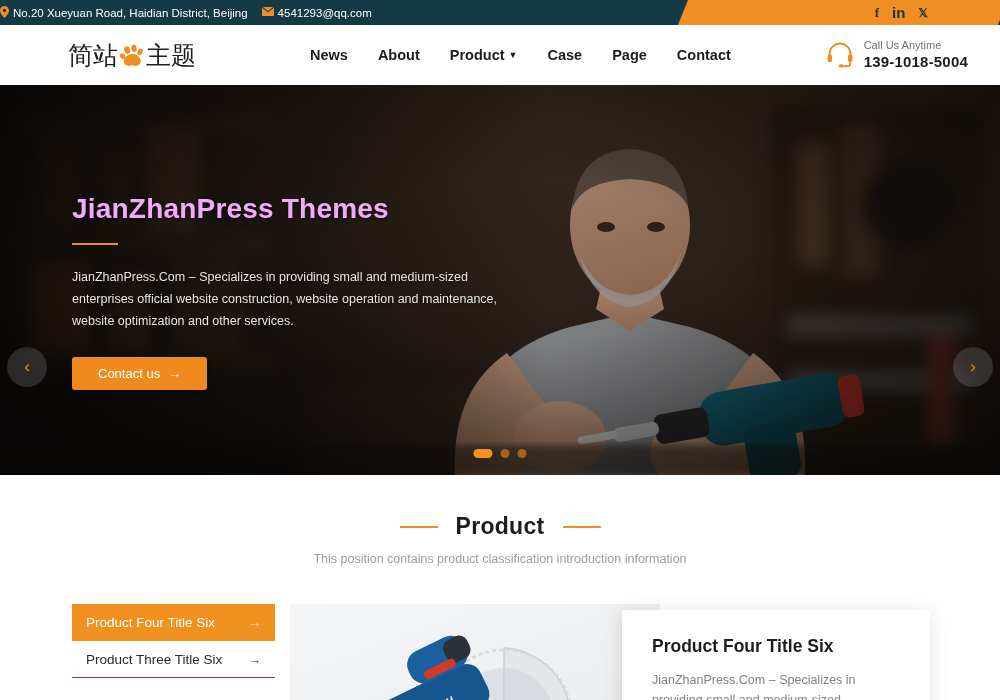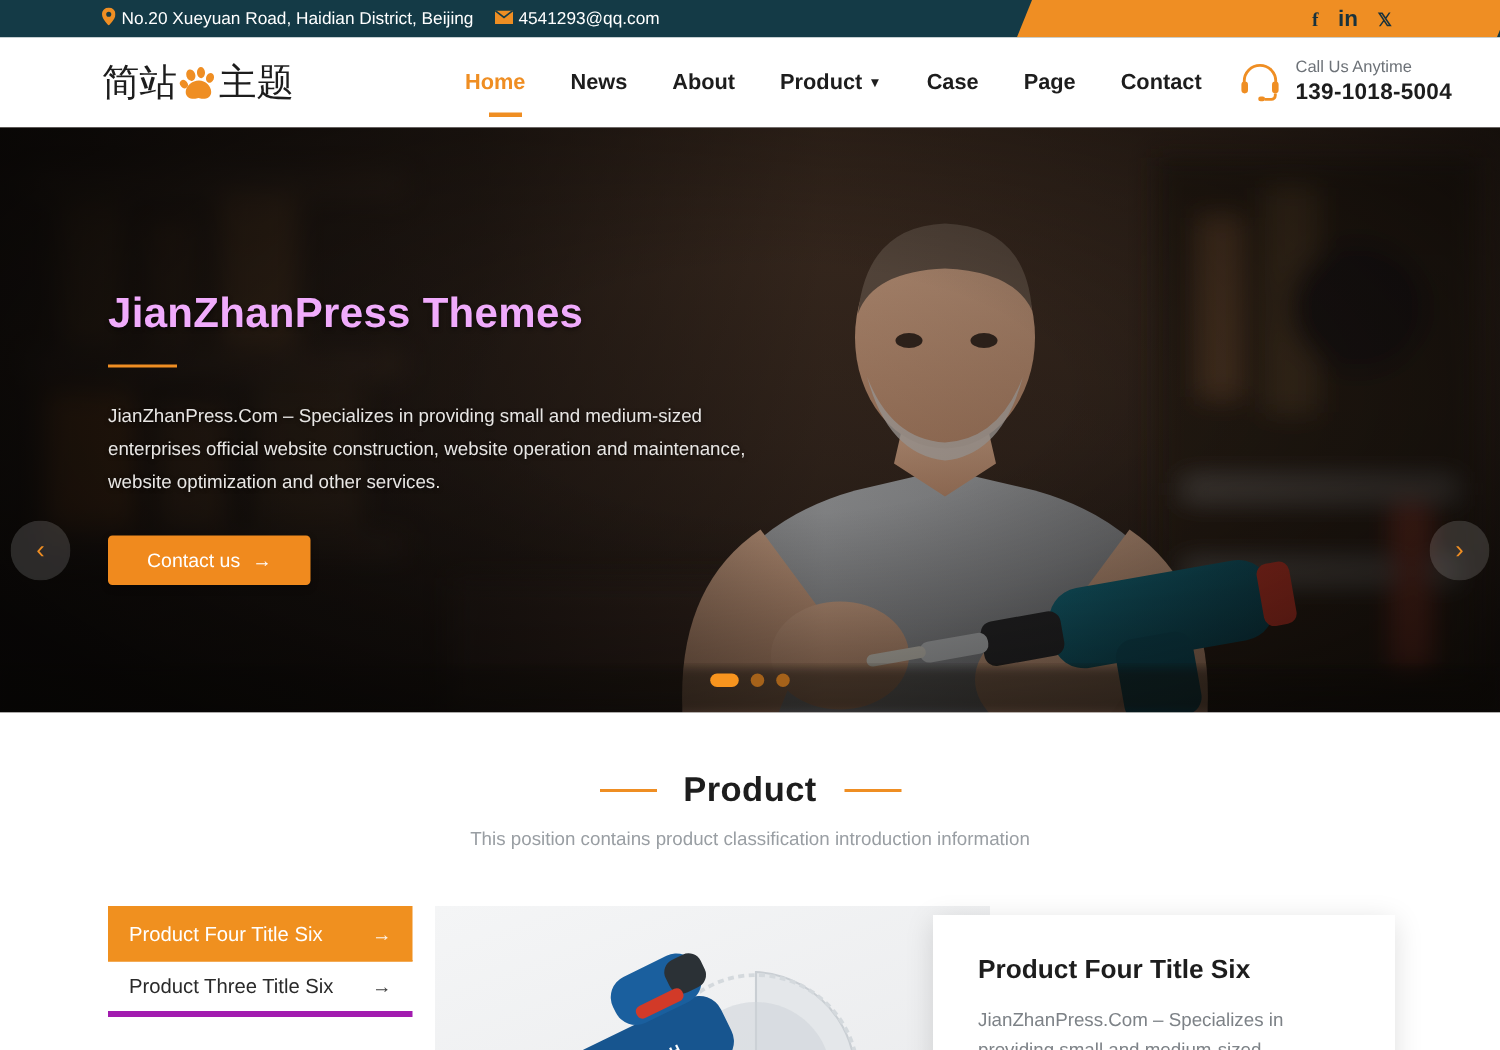--- a/index.html
+++ b/index.html
@@ -19,7 +19,6 @@
   .topbar-left {
     position: absolute; left: 0; top: 0; height: 25px;
     display: flex; align-items: center; gap: 6px;
-    padding-left: 68px;
     font-size: 11.5px; color: #ffffff; white-space: nowrap;
   }
   .tb-item { display: flex; align-items: center; gap: 4px; }

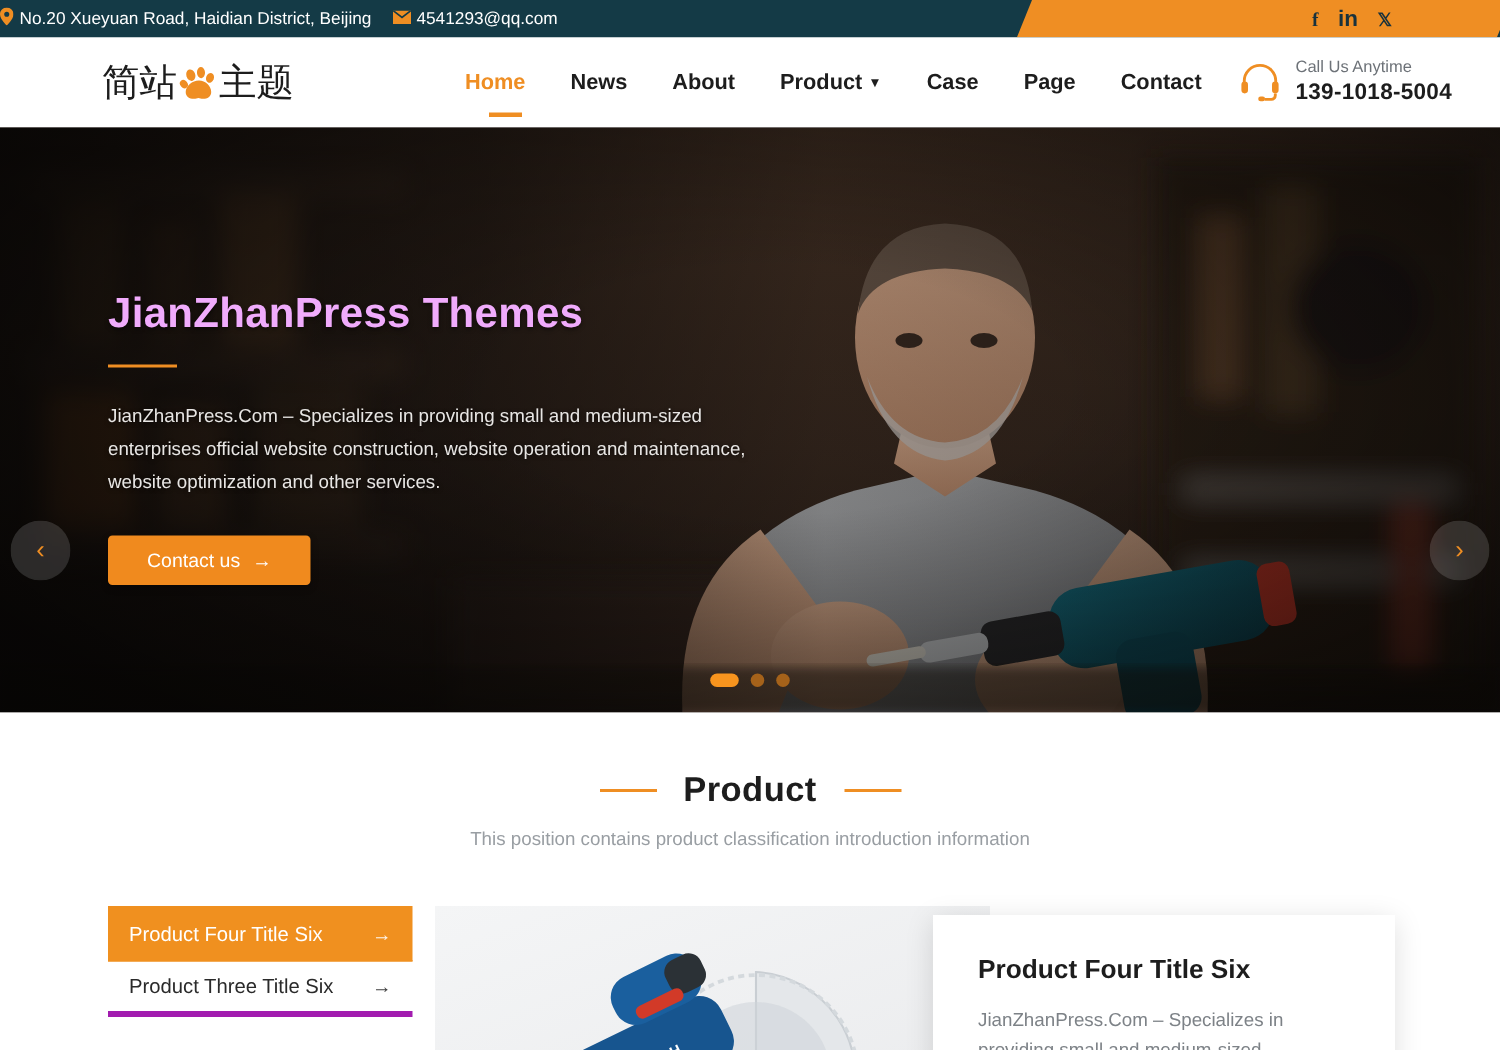--- a/index.html
+++ b/index.html
@@ -230,9 +230,6 @@
     </div>
 
     <div class="nav">
-      <div class="nav-item active">
-        <span>Home</span>
-      </div>
       <div class="nav-item">
         <span>News</span>
       </div>

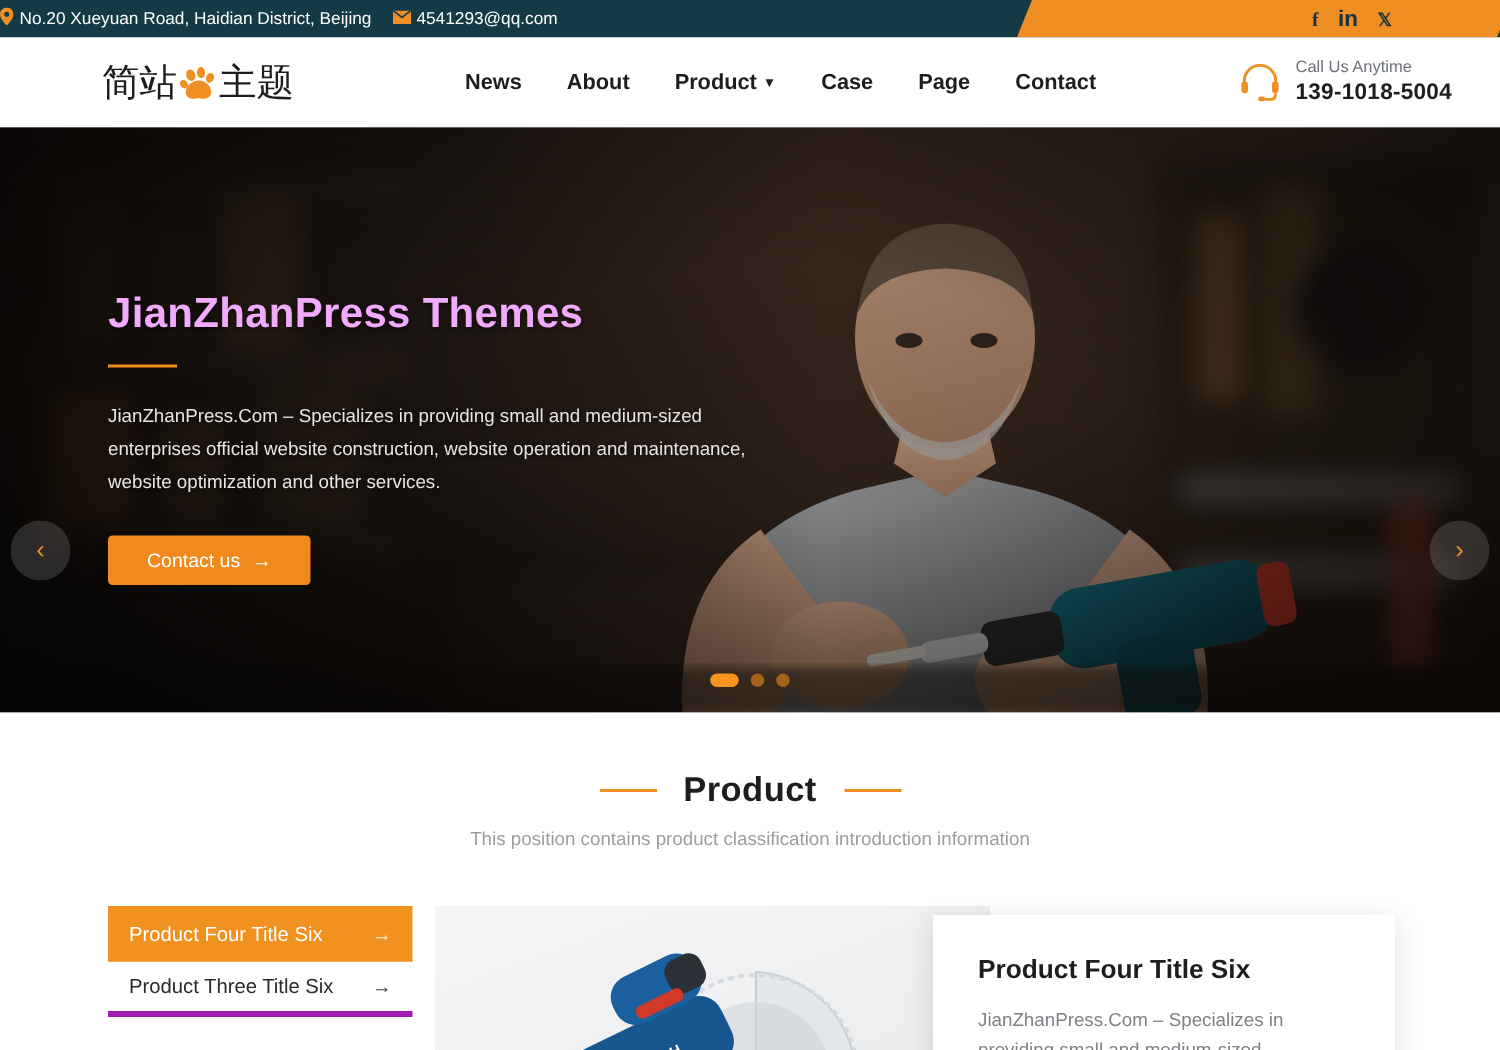--- a/index.html
+++ b/index.html
@@ -157,7 +157,7 @@
     position: relative; height: 37px; display: flex; align-items: center;
     justify-content: space-between; padding: 0 14px;
     font-size: 13.5px; color: #2a2a2a; cursor: pointer;
-    border-bottom: 4px solid #a21caf;
+    border-bottom: 1px solid #a21caf;
   }
   .prod-item.active {
     background: #f0901f; color: #ffffff; border-bottom: 1px solid #f0901f;

